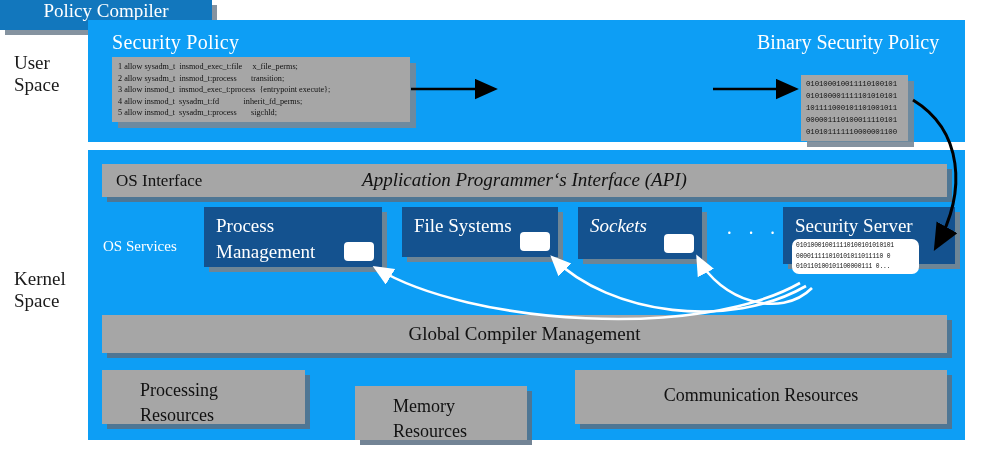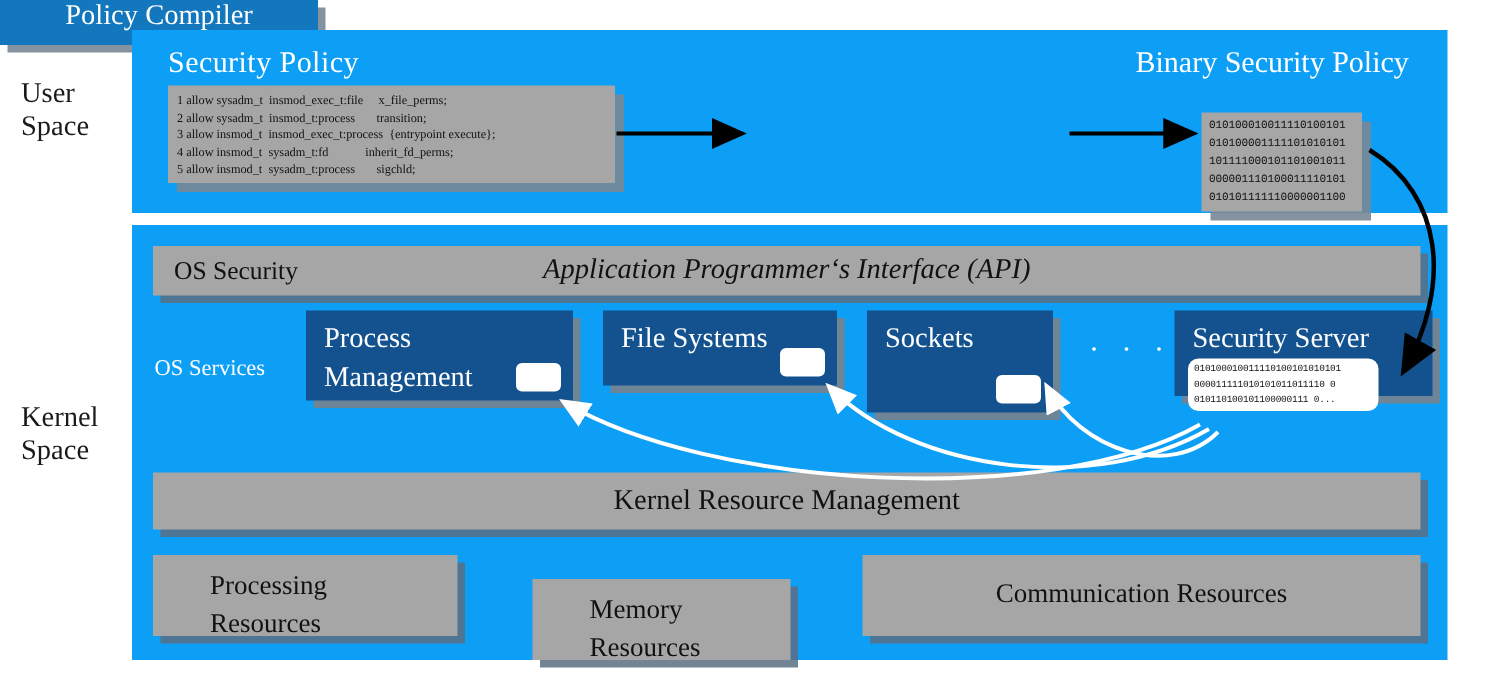--- a/index.html
+++ b/index.html
@@ -174,7 +174,7 @@
   <div class="blue-panel" id="kernel-panel"></div>
 
   <div class="greybox" id="os-interface-box">
-    <div id="os-interface-label">OS Security</div>
+    <div id="os-interface-label">OS Interface</div>
     <div id="api-label">Application Programmer‘s Interface (API)</div>
   </div>
 

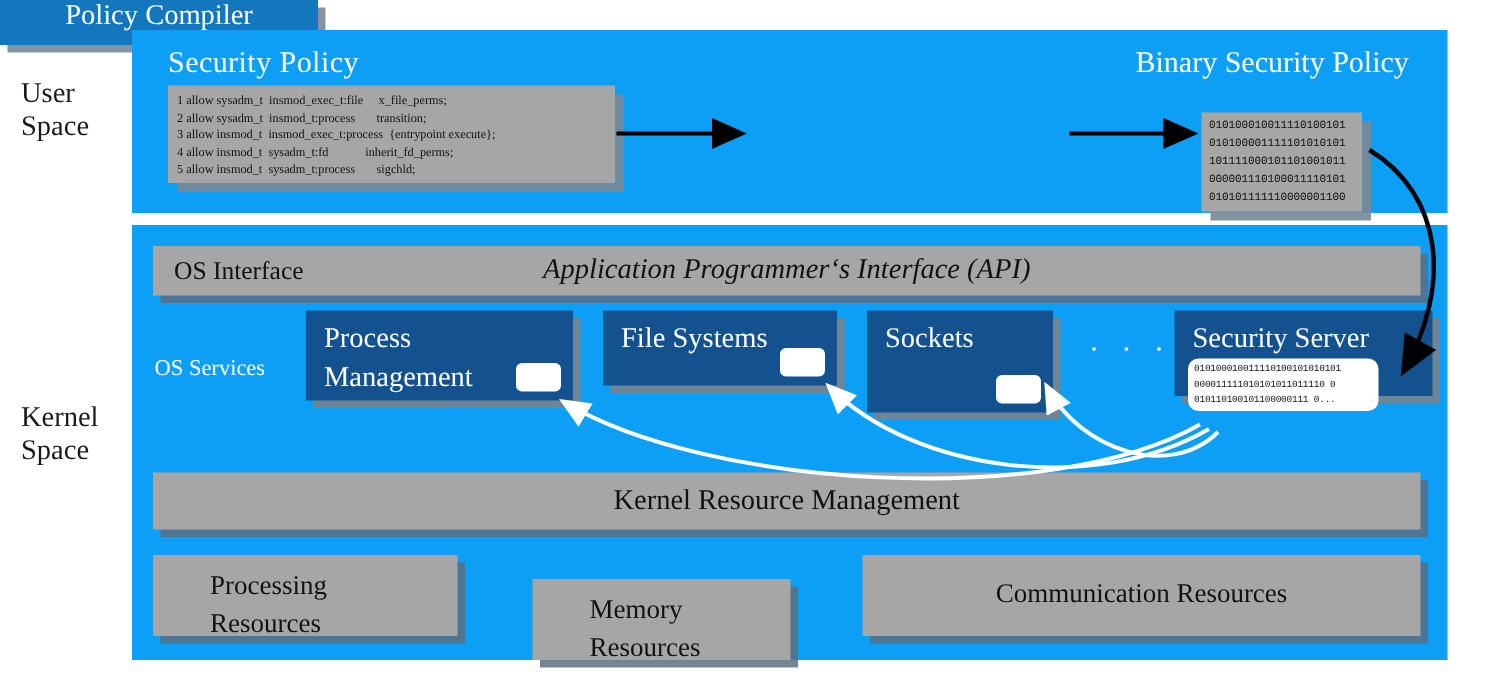--- a/index.html
+++ b/index.html
@@ -97,7 +97,7 @@
   }
   #svc-process{left:204px;top:207px;width:178px;height:60px;}
   #svc-files{left:402px;top:207px;width:156px;height:50px;}
-  #svc-sockets{left:578px;top:207px;width:124px;height:68px;}
+  #svc-sockets{left:578px;top:207px;width:124px;height:52px;font-style:italic;}
   #svc-security{left:783px;top:207px;width:148px;height:57px;padding-left:24px;}
   #ellipsis{
     position:absolute;left:726px;top:222px;color:#fff;font-size:20px;

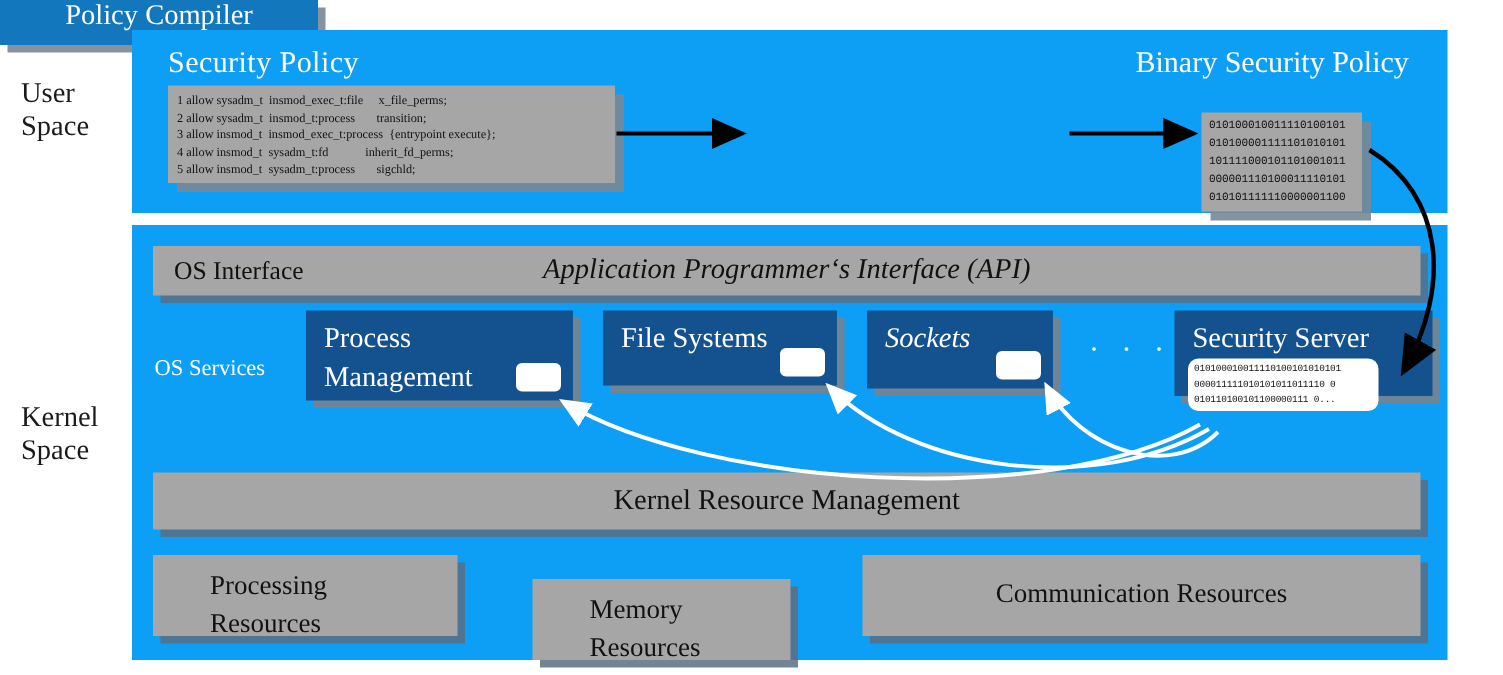--- a/index.html
+++ b/index.html
@@ -208,7 +208,7 @@
   </div>
 
   <div class="greybox" id="grm-box">
-    <span>Kernel Resource Management</span>
+    <span>Global Compiler Management</span>
   </div>
 
   <div class="greybox res-box" id="res-processing">

